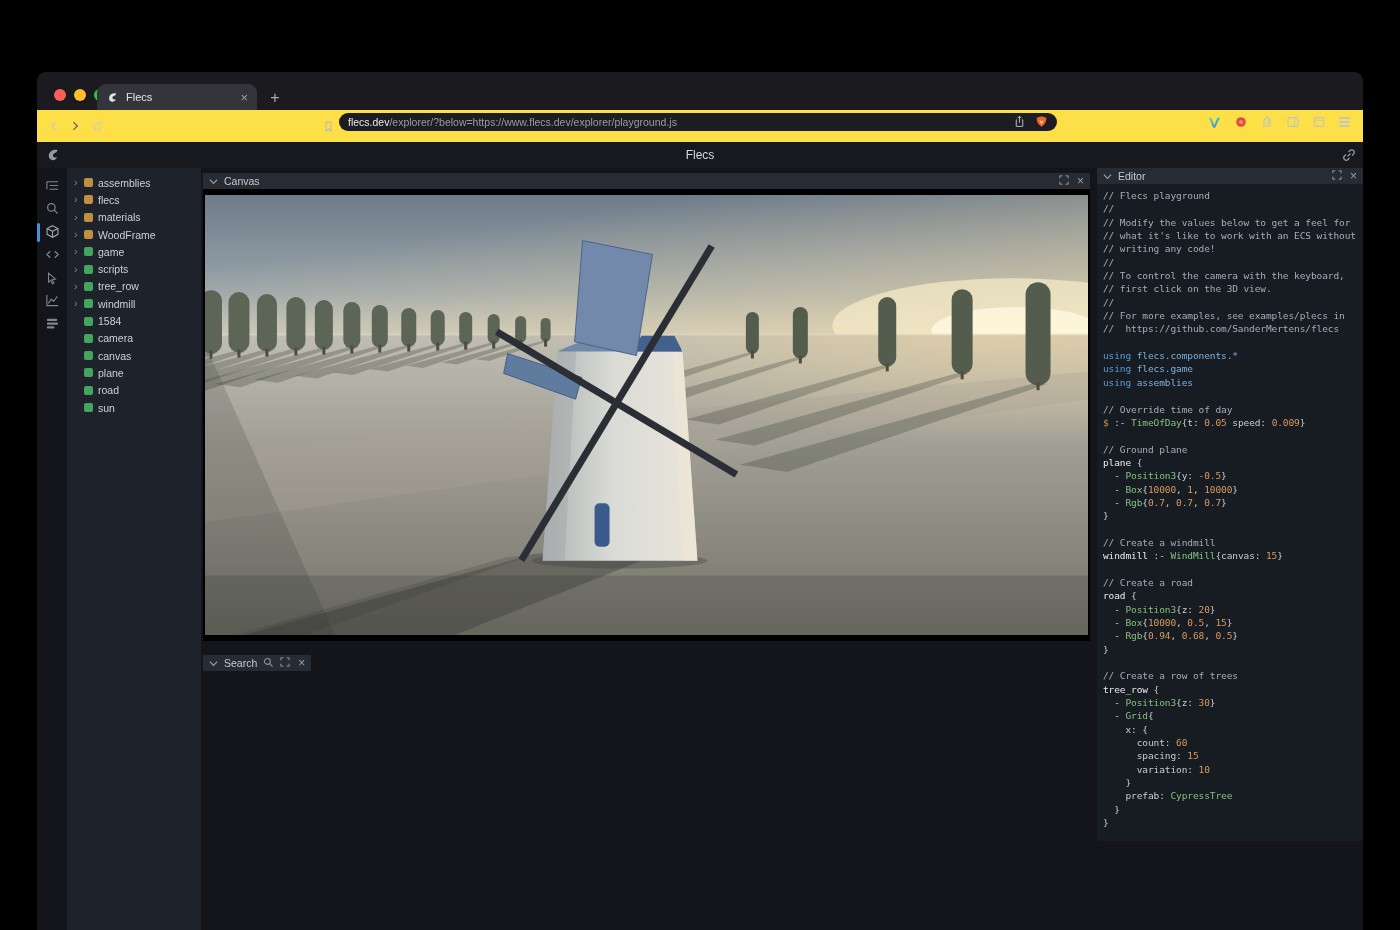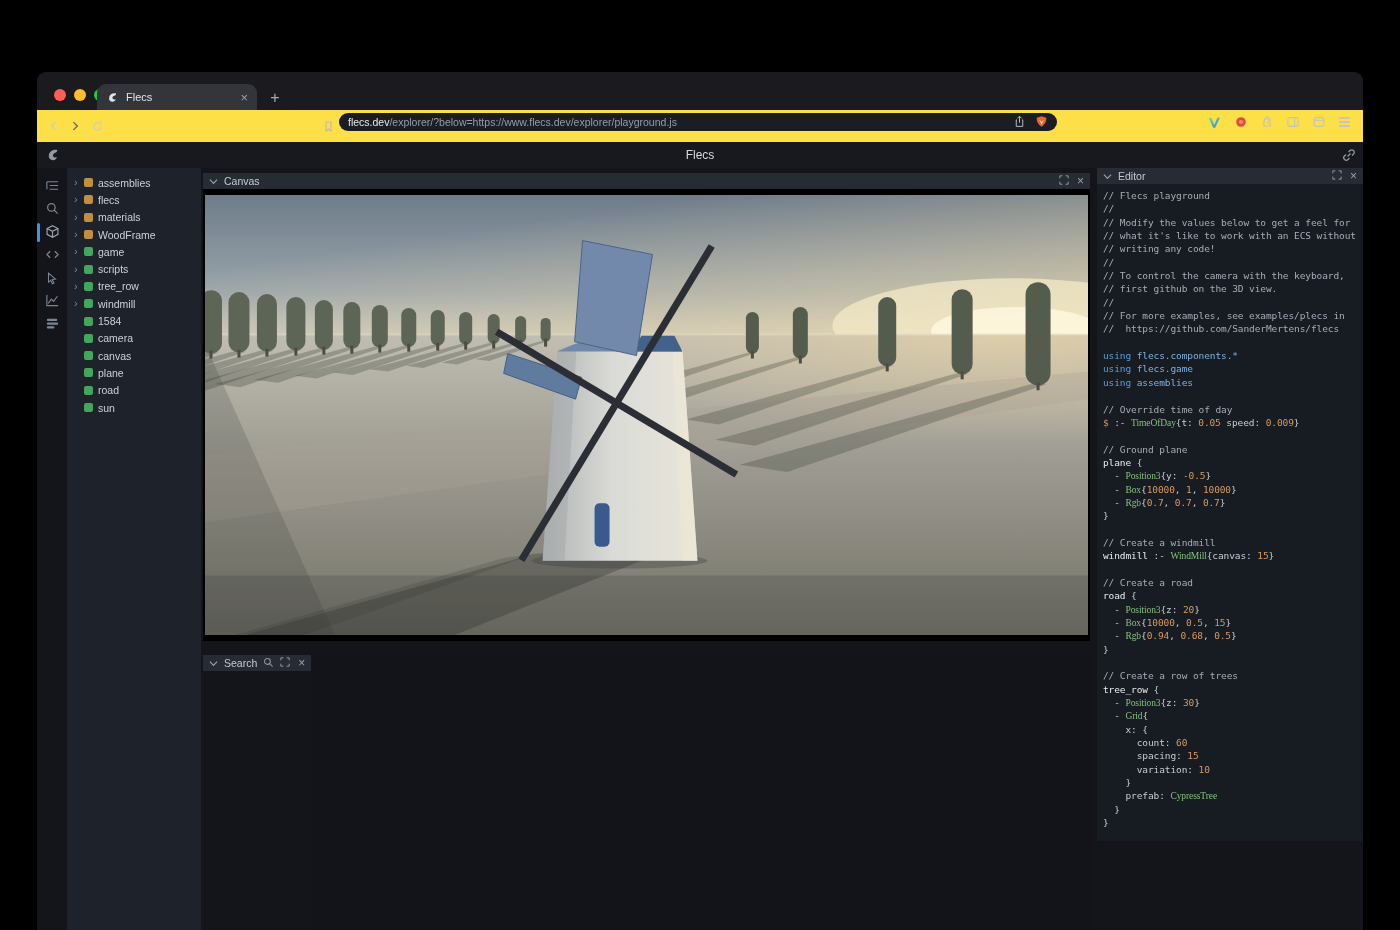--- a/index.html
+++ b/index.html
@@ -515,7 +515,7 @@
           <div class="code-line"><span class="tk-cm">// writing any code!</span></div>
           <div class="code-line"><span class="tk-cm">//</span></div>
           <div class="code-line"><span class="tk-cm">// To control the camera with the keyboard,</span></div>
-          <div class="code-line"><span class="tk-cm">// first github on the 3D view.</span></div>
+          <div class="code-line"><span class="tk-cm">// first click on the 3D view.</span></div>
           <div class="code-line"><span class="tk-cm">//</span></div>
           <div class="code-line"><span class="tk-cm">// For more examples, see examples/plecs in</span></div>
           <div class="code-line"><span class="tk-cm">//  https://github.com/SanderMertens/flecs</span></div>

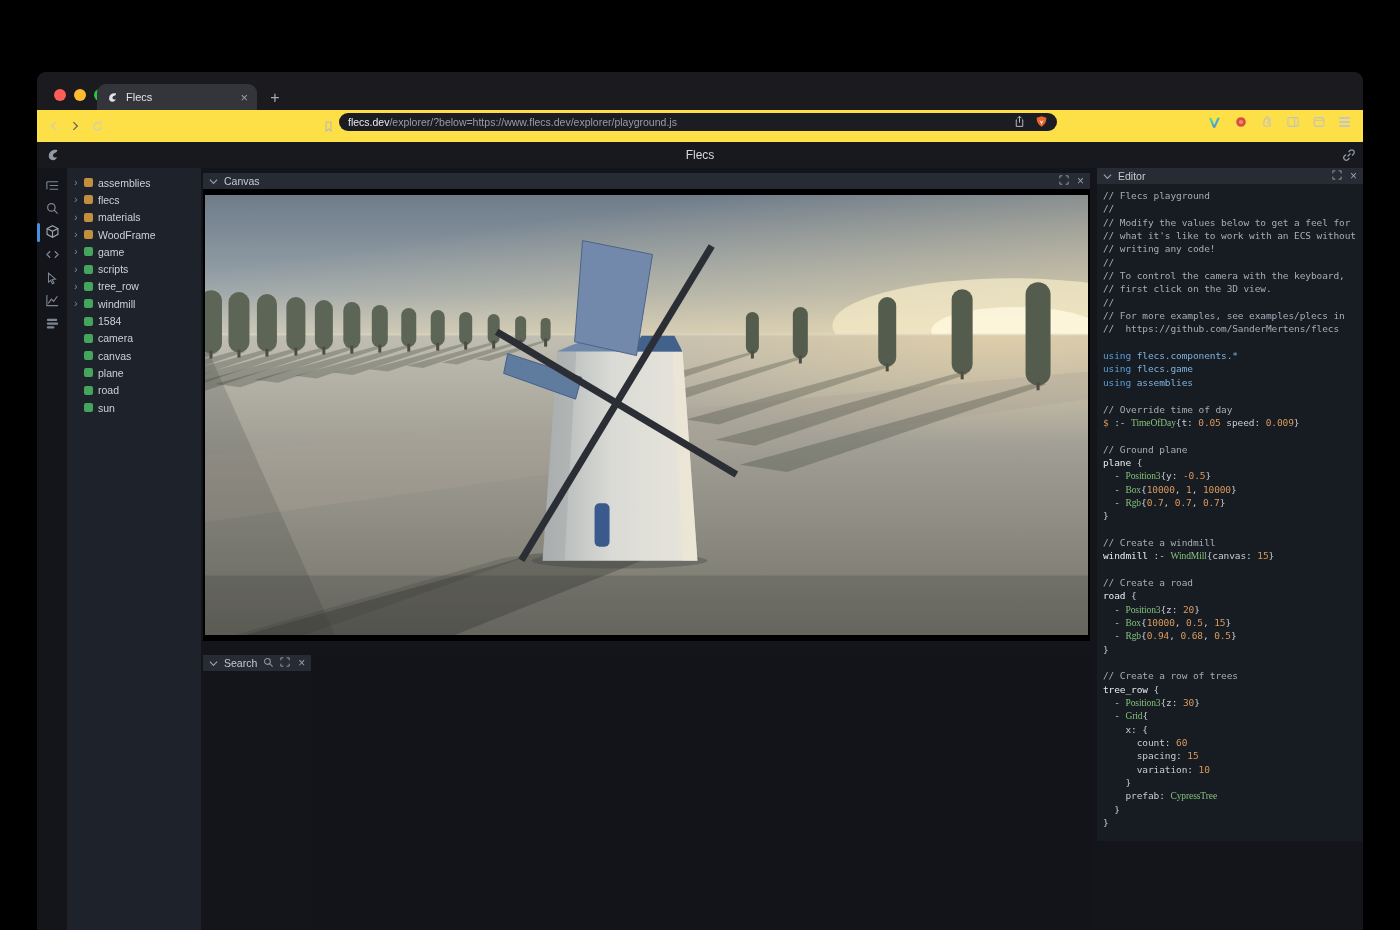--- a/index.html
+++ b/index.html
@@ -82,7 +82,7 @@
   .tk-cm  { color:#a6adb8; }
   .tk-kw  { color:#5b9dd9; }
   .tk-mod { color:#7fb2dd; }
-  .tk-ty  { color:#85c17c;font-family:Liberation Serif, serif; }
+  .tk-ty  { color:#85c17c; }
   .tk-num { color:#d89a5e; }
   .tk-ent { color:#e9ecf1; }
   .tk-pl  { color:#c6ccd6; }

